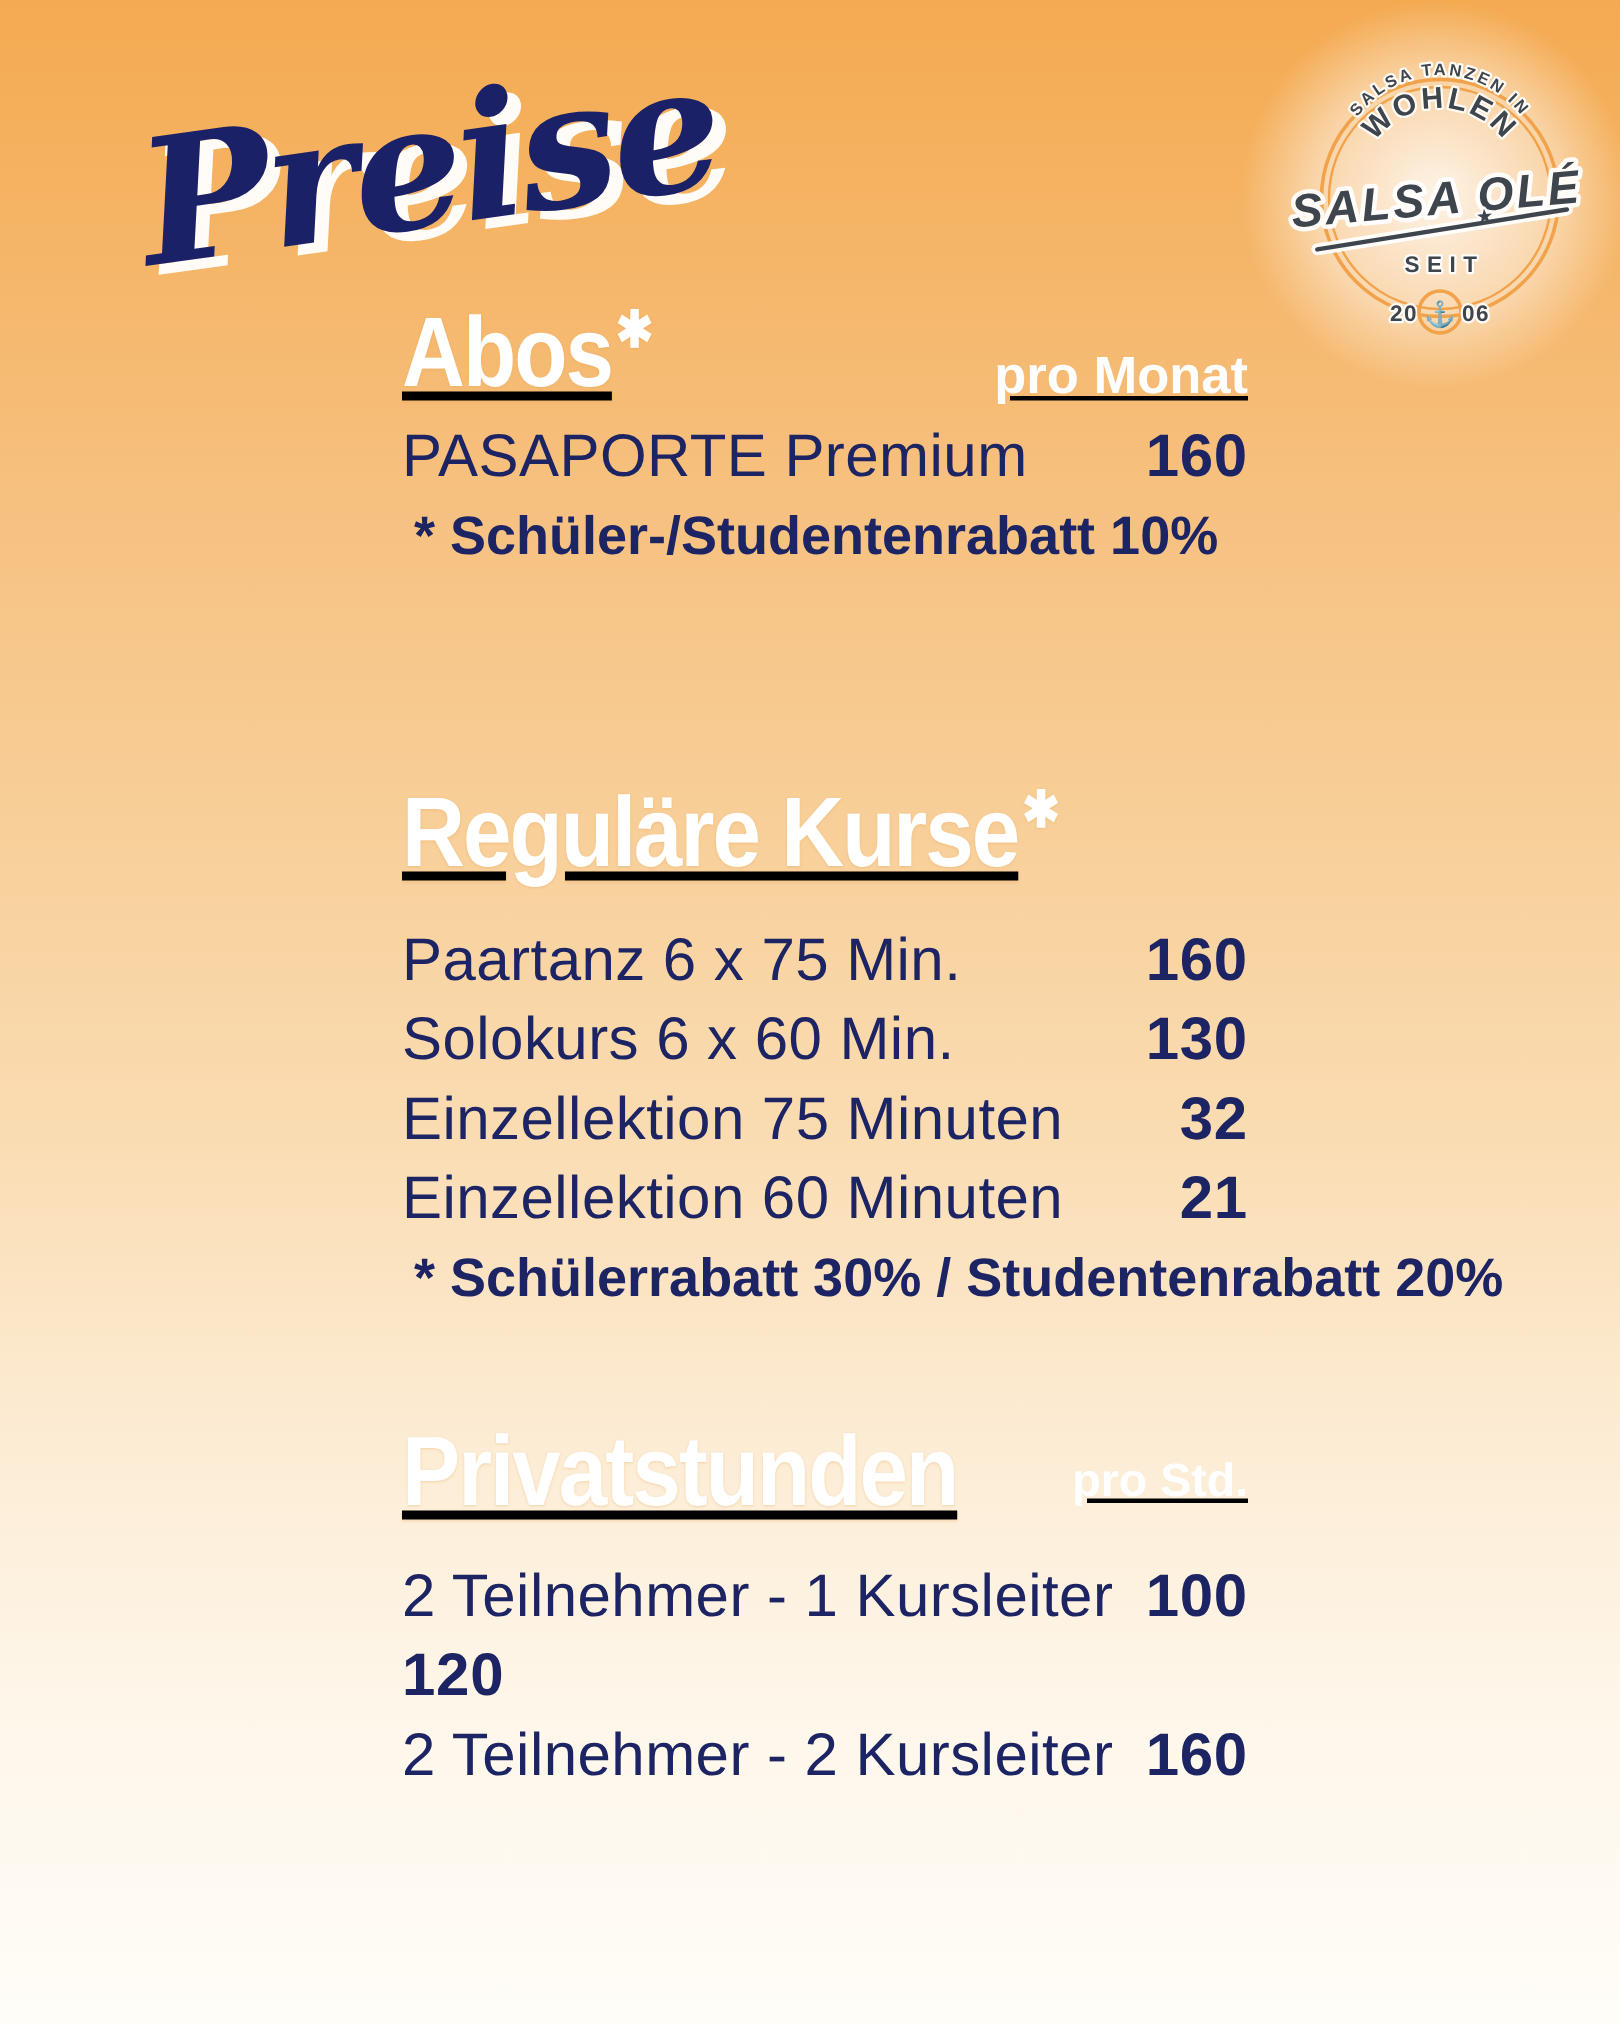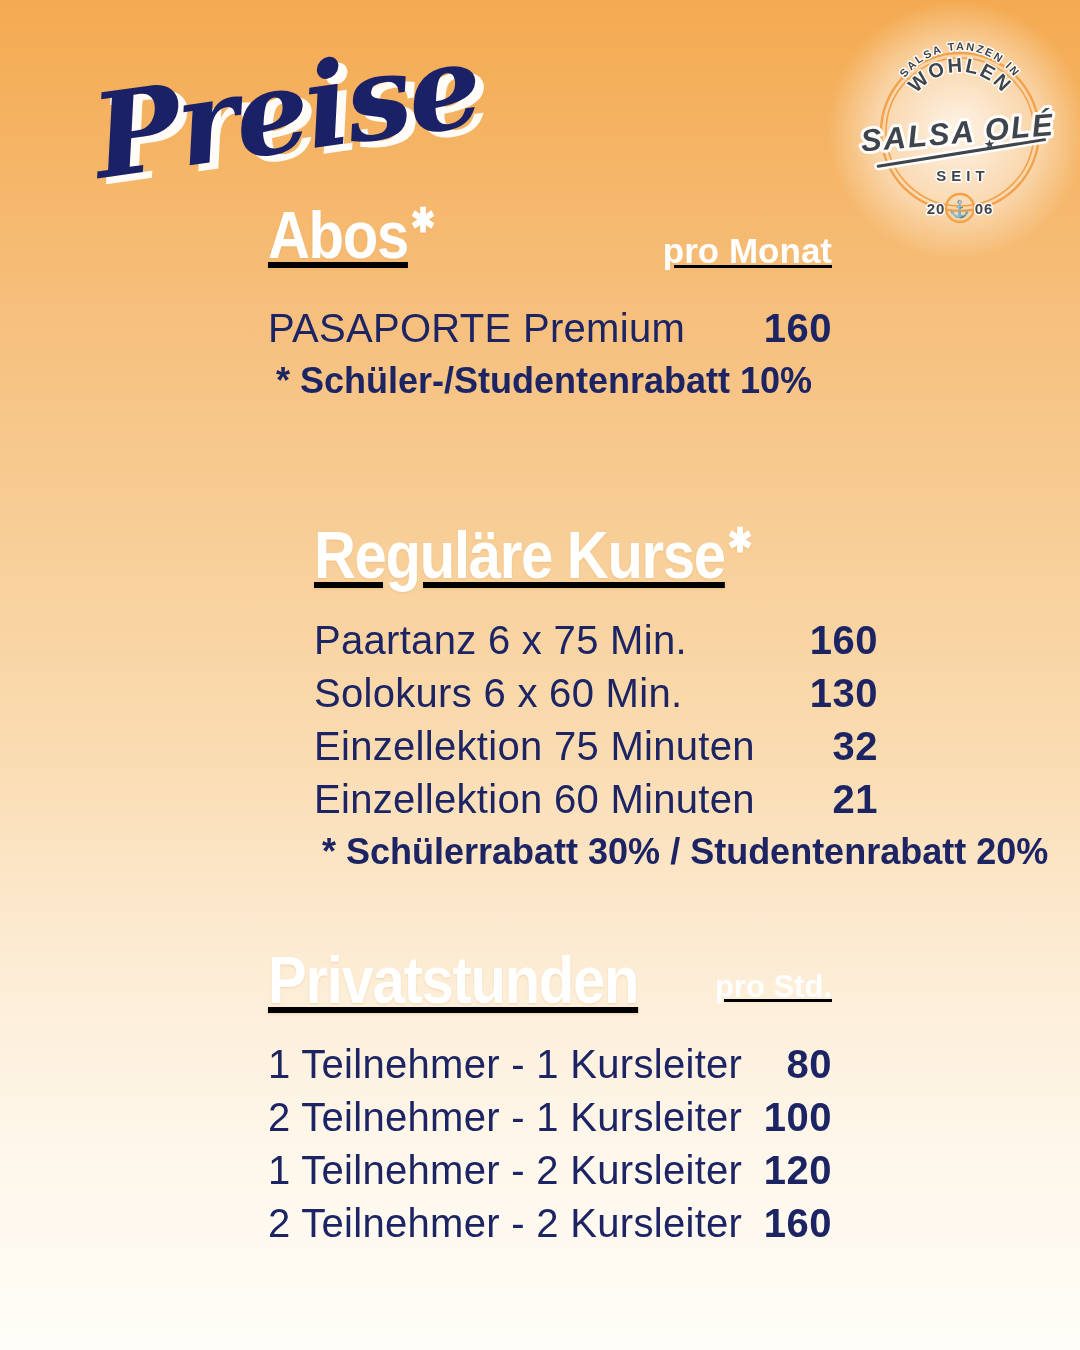--- a/index.html
+++ b/index.html
@@ -57,7 +57,7 @@
   .ast { display:inline-block; font-size:34px; position:relative; top:-26px; margin-left:3px; letter-spacing:0; }
   .unit { font-size:35px; font-weight:700; color:#ffffff; line-height:1; padding-bottom:10px; white-space:nowrap; }
   .rows { display:block; }
-  #sec-abos   .rows { margin-top:24px; }
+  #sec-abos   .rows { }
   #sec-kurse  .rows { margin-top:16px; }
   #sec-privat .rows { margin-top:26px; }
   .row { display:flex; justify-content:space-between; align-items:center; height:53px; font-size:40px; color:#1d2464; }

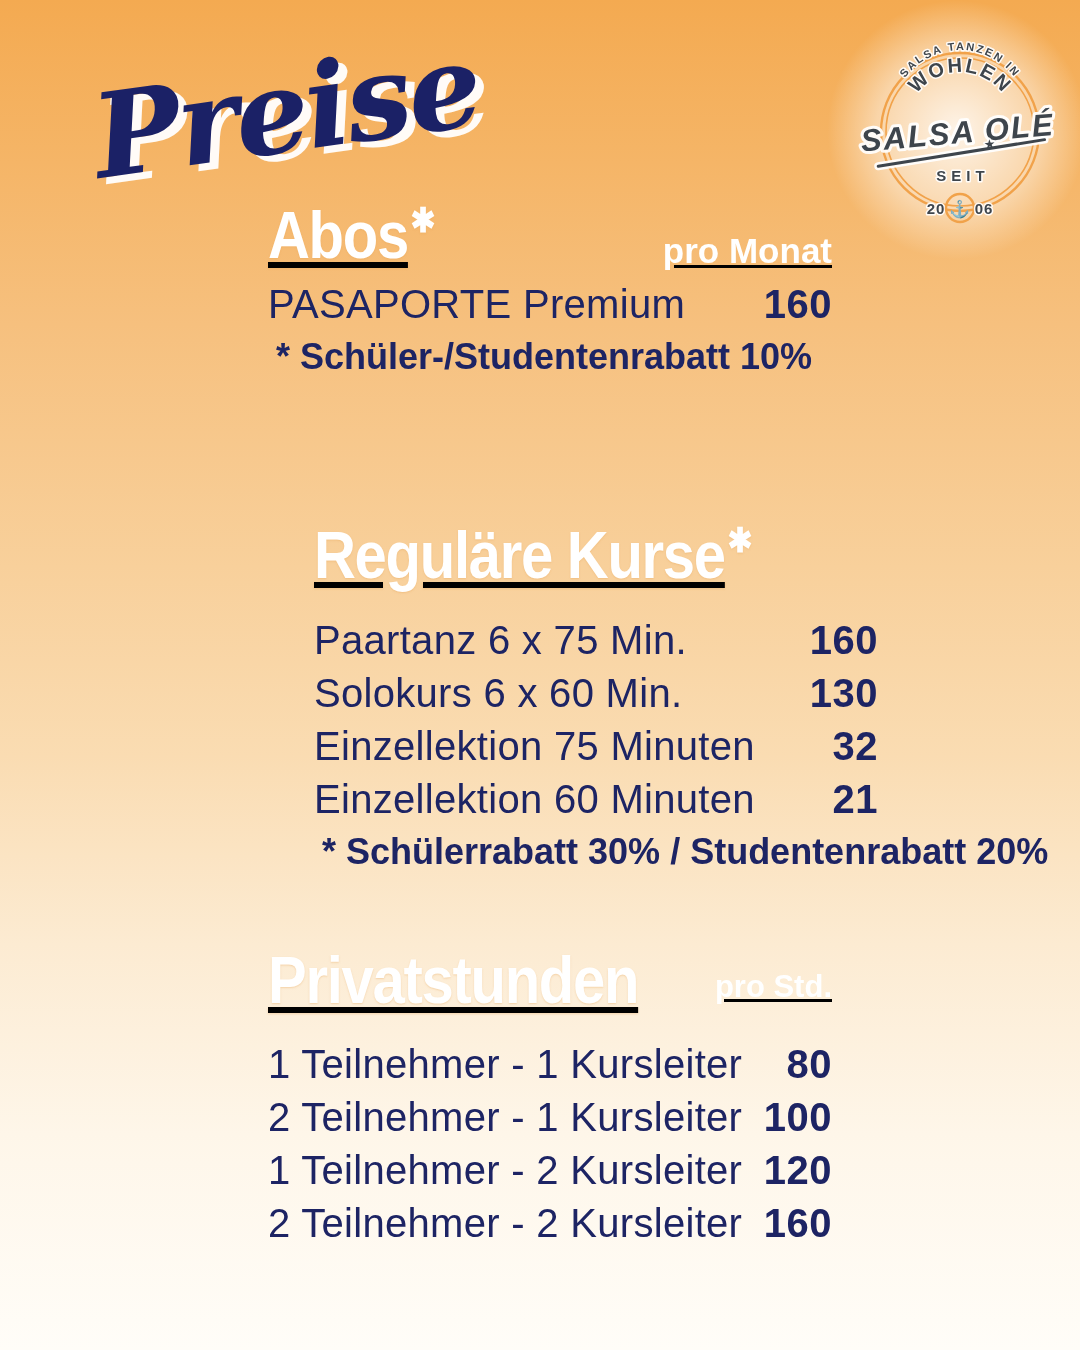--- a/index.html
+++ b/index.html
@@ -45,7 +45,7 @@
   
   section { position:absolute; left:268px; width:564px; }
   #sec-abos   { top:214px; }
-  #sec-kurse  { top:534px;margin-left:46px; }
+  #sec-kurse  { top:534px; }
   #sec-privat { top:948px; }
   .sec-head { display:flex; justify-content:space-between; align-items:flex-end; height:64px;text-decoration:underline; }
   .sec-title-wrap {

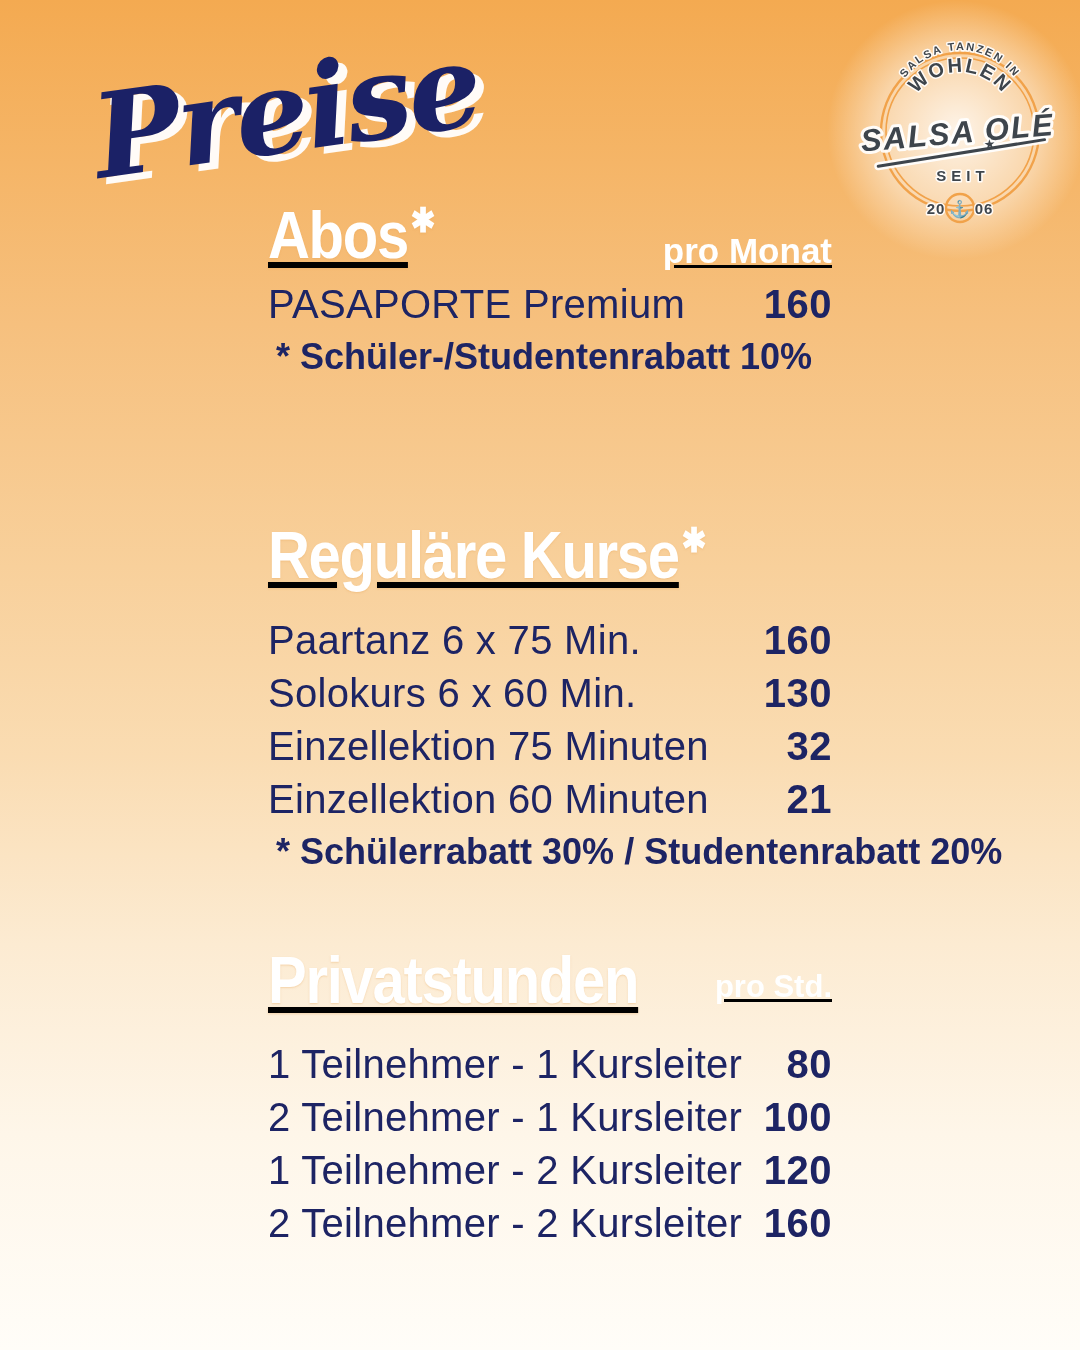--- a/index.html
+++ b/index.html
@@ -150,10 +150,6 @@
     </div>
     <div class="rows">
       <div class="row">
-        <span class="row-label">1 Teilnehmer - 1 Kursleiter</span>
-        <span class="row-price">80</span>
-      </div>
-      <div class="row">
         <span class="row-label">2 Teilnehmer - 1 Kursleiter</span>
         <span class="row-price">100</span>
       </div>

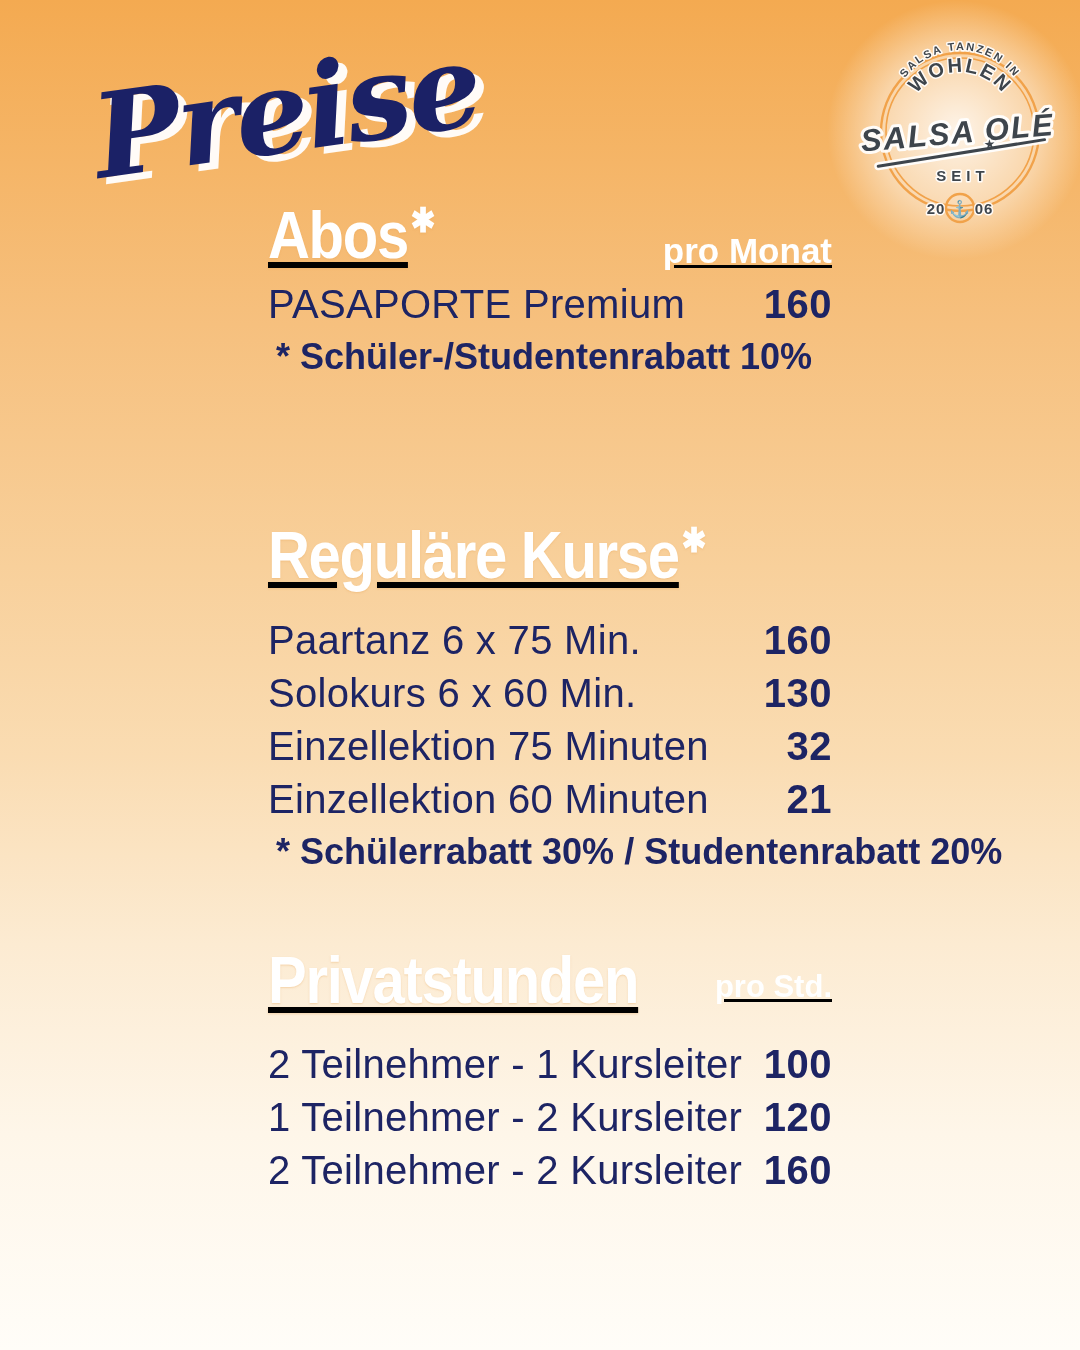--- a/index.html
+++ b/index.html
@@ -154,7 +154,6 @@
         <span class="row-price">100</span>
       </div>
       <div class="row">
-        <span class="row-label">1 Teilnehmer - 2 Kursleiter</span>
         <span class="row-price">120</span>
       </div>
       <div class="row">

